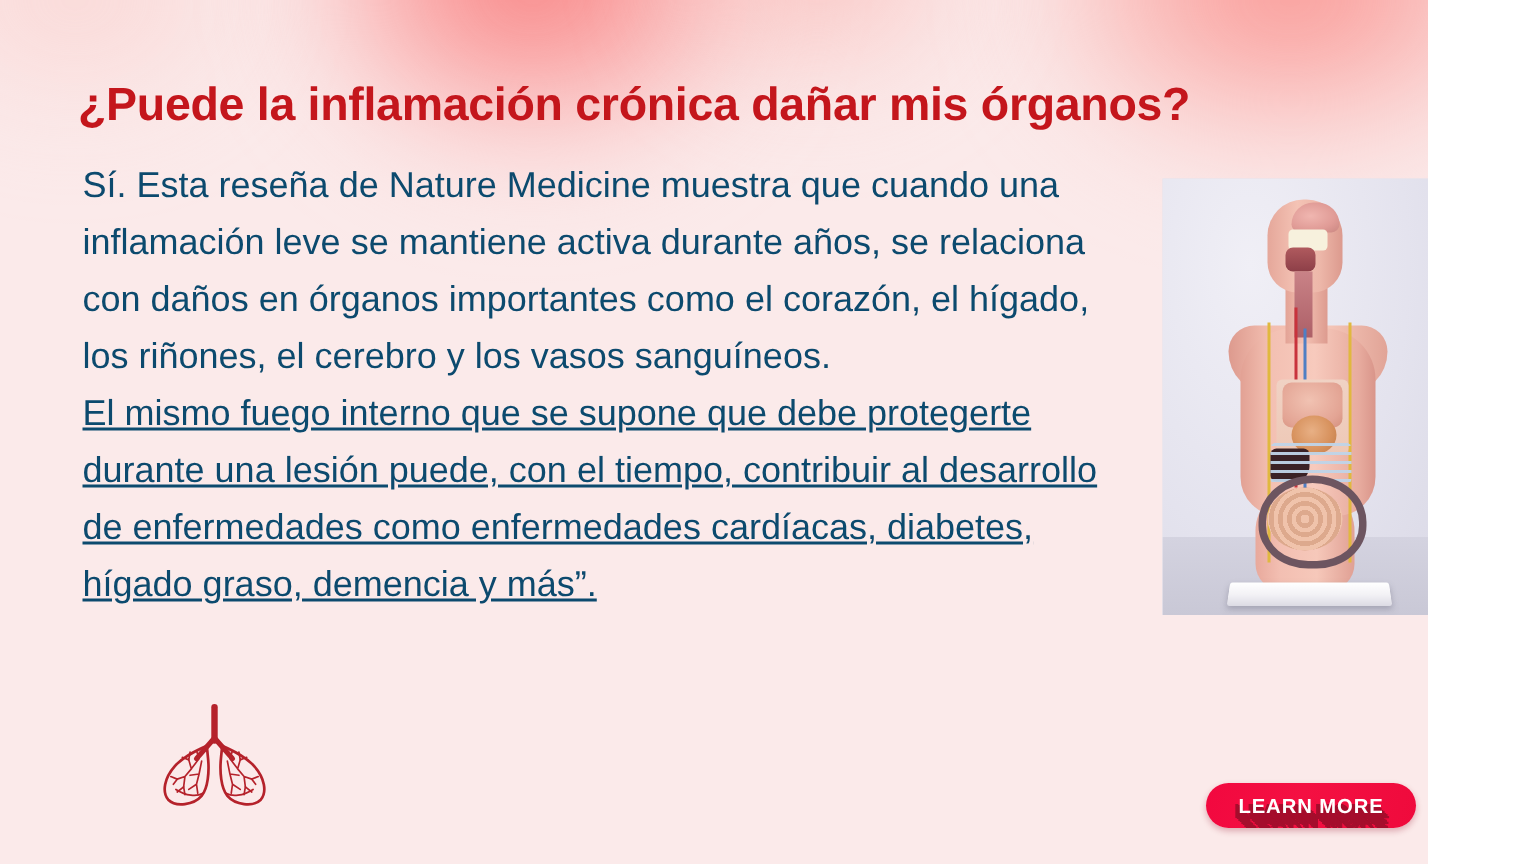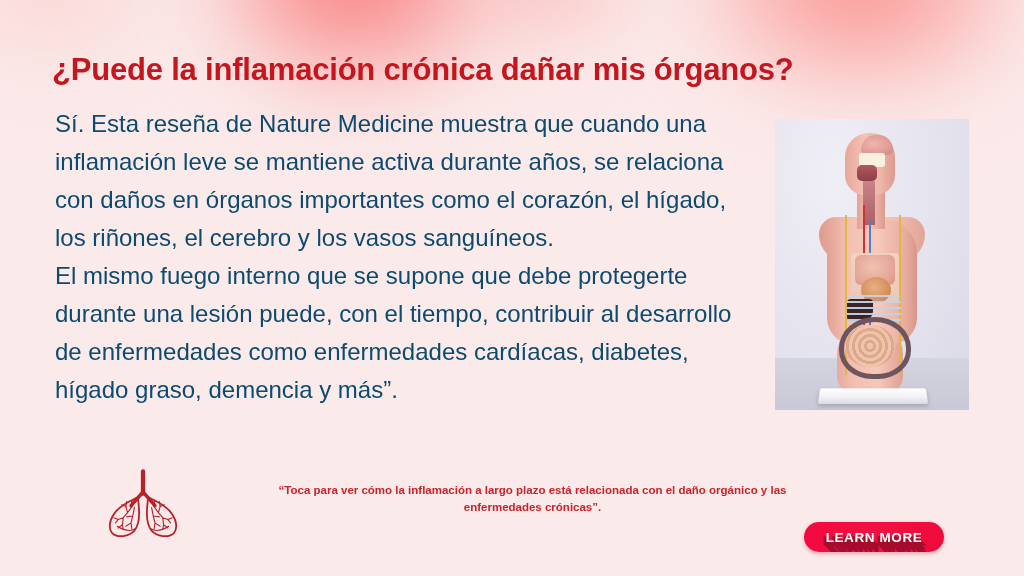--- a/index.html
+++ b/index.html
@@ -9,7 +9,7 @@
   }
   #slide {
     position: relative;
-    width: 1024px;
+    width: 952px;
     height: 576px;
     overflow: hidden;
     background: #fbeaea;

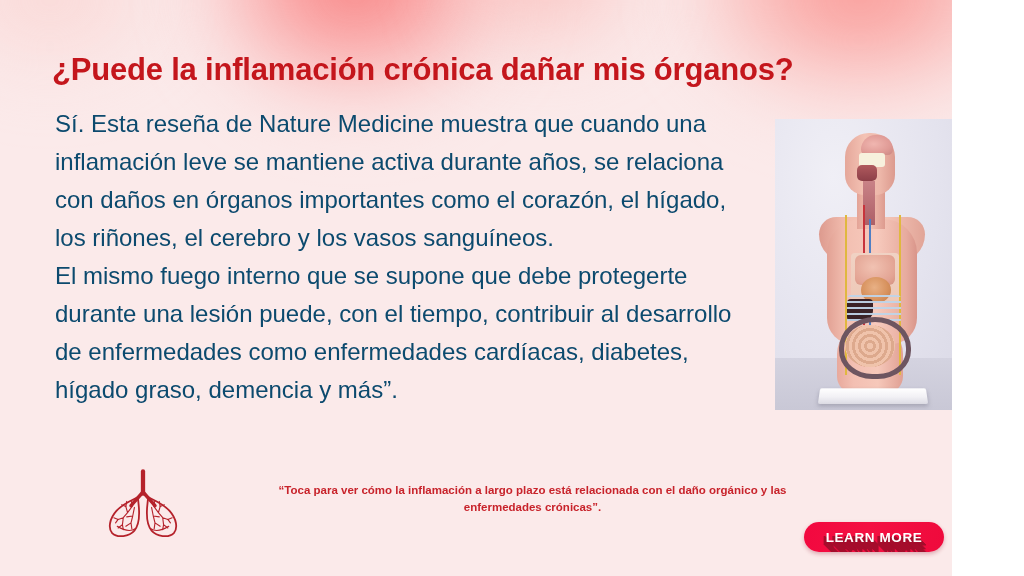--- a/index.html
+++ b/index.html
@@ -78,7 +78,7 @@
     line-height: 38px;
   }
   .body-copy p { margin: 0; }
-  .body-copy p + p { margin-top: 0px; }
+  .body-copy p + p { margin-top: 0px; text-decoration: underline; }
 
   
   .photo {

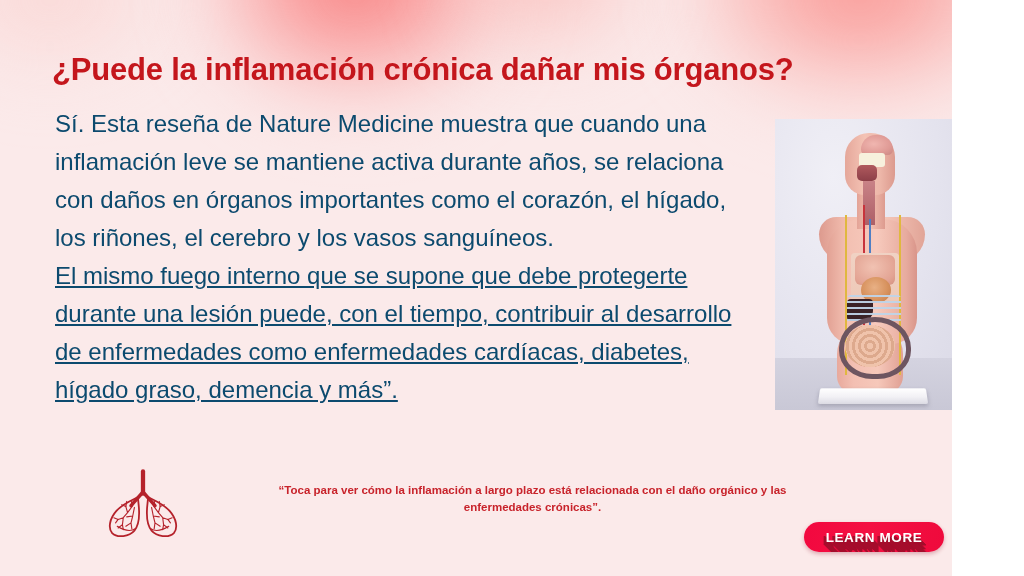--- a/index.html
+++ b/index.html
@@ -374,7 +374,6 @@
     </svg>
   </div>
 
-  <div class="caption">“Toca para ver cómo la inflamación a largo plazo está relacionada con el daño orgánico y las enfermedades crónicas”.</div>
 
   <div class="cta">
     <div class="cta-shadowtext">LEARN MORE</div>

